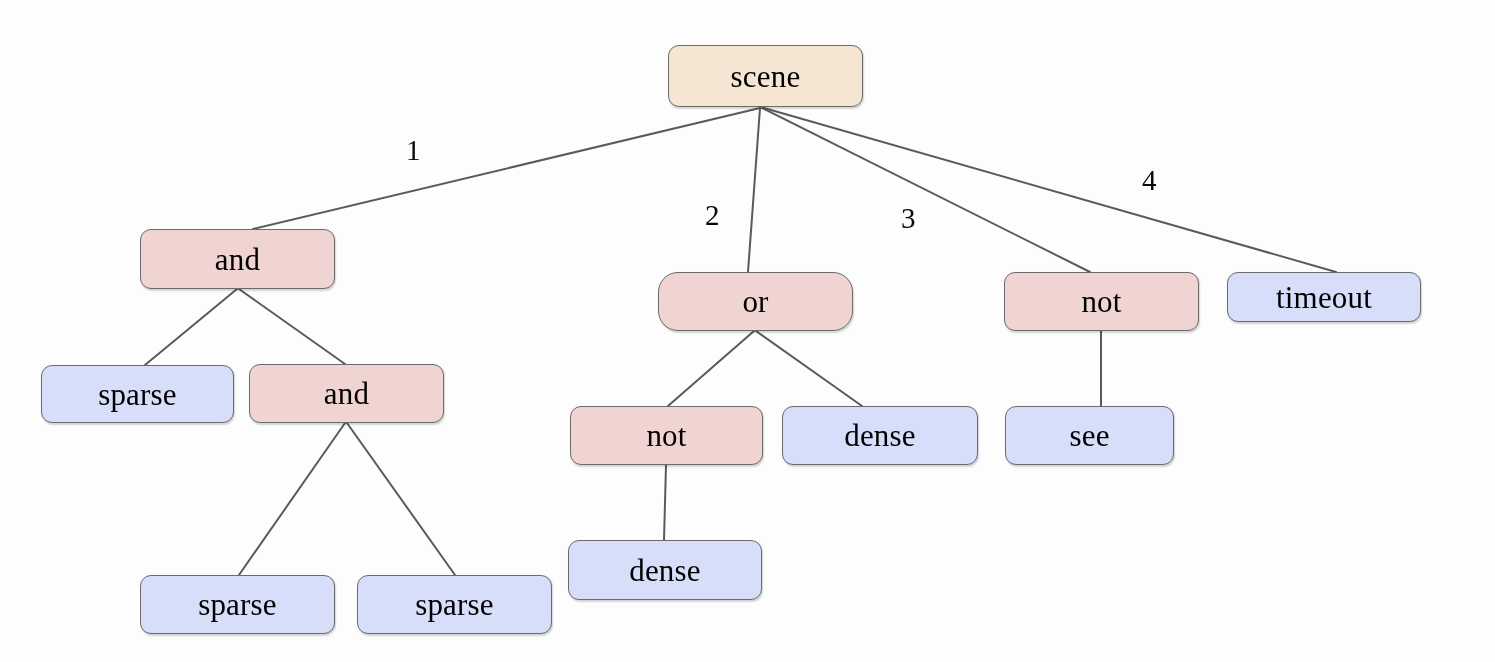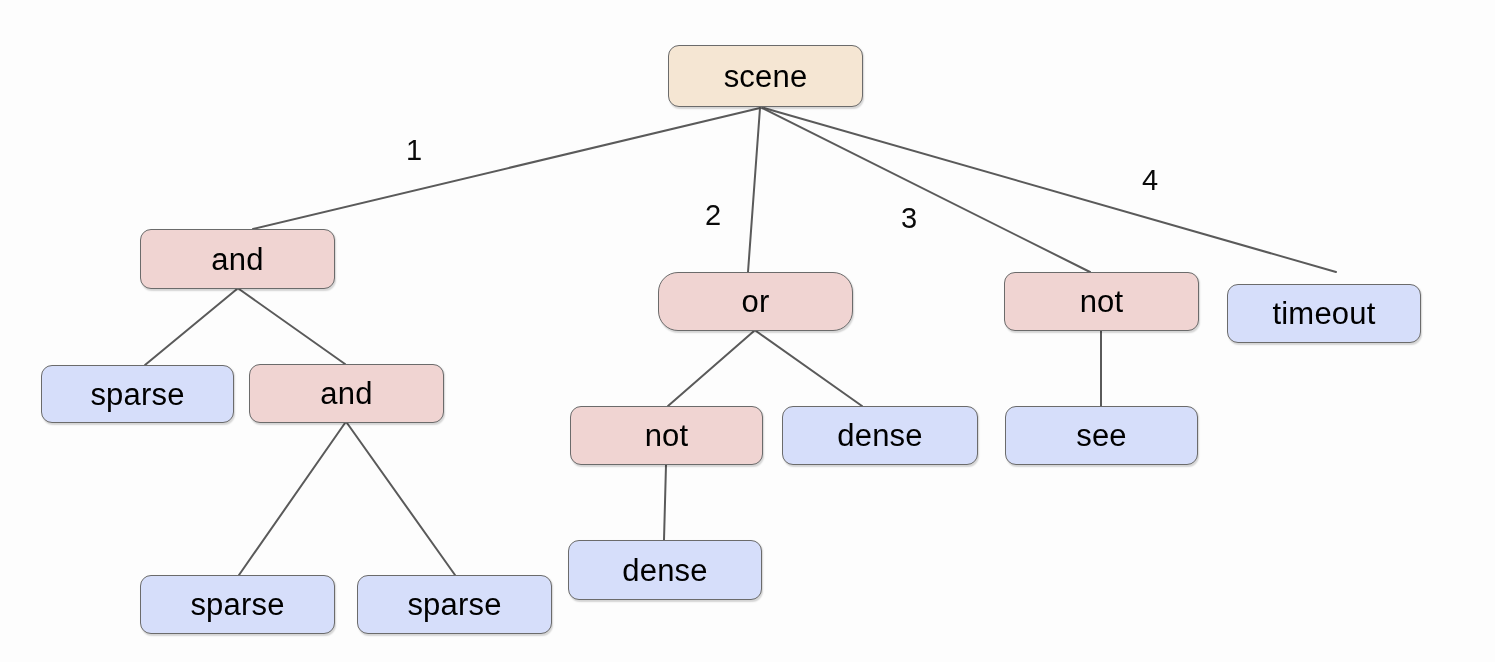--- a/index.html
+++ b/index.html
@@ -12,7 +12,7 @@
     width: 1495px;
     height: 662px;
     background: #fdfdfd;
-    font-family: Liberation Sans, sans-serif;
+    font-family: Liberation Serif, serif;
     overflow: hidden;
   }
   #edge-layer {

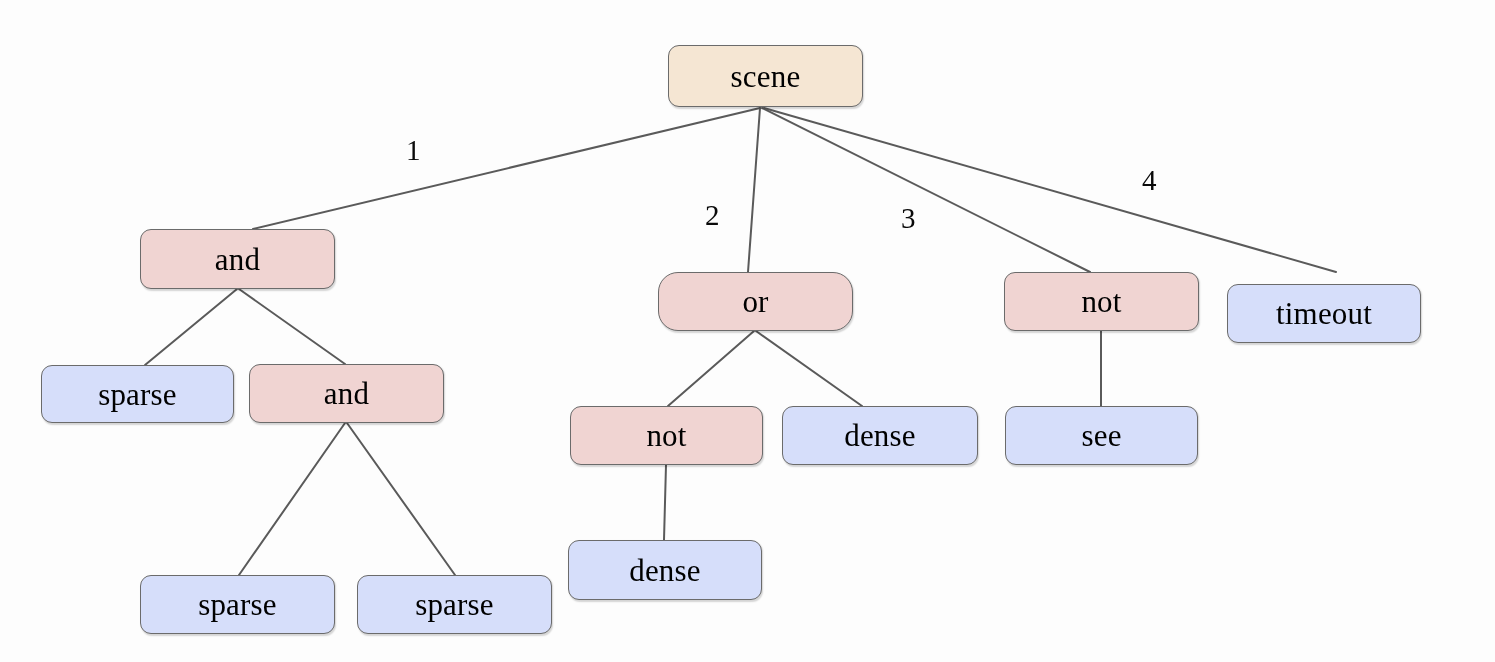--- a/index.html
+++ b/index.html
@@ -80,7 +80,7 @@
       <div class="node" style="left: 1004px; top: 272px; width: 195px; height: 59px; background: rgb(240, 212, 210); border-color: rgb(107, 107, 107);">
         <span class="node-label">not</span>
       </div>
-      <div class="node" style="left: 1227px; top: 284px; width: 194px; height: 59px; background: rgb(214, 222, 250); border-color: rgb(107, 107, 107);">
+      <div class="node" style="left: 1227px; top: 272px; width: 194px; height: 50px; background: rgb(214, 222, 250); border-color: rgb(107, 107, 107);">
         <span class="node-label">timeout</span>
       </div>
       <div class="node" style="left: 41px; top: 365px; width: 193px; height: 58px; background: rgb(214, 222, 250); border-color: rgb(107, 107, 107);">

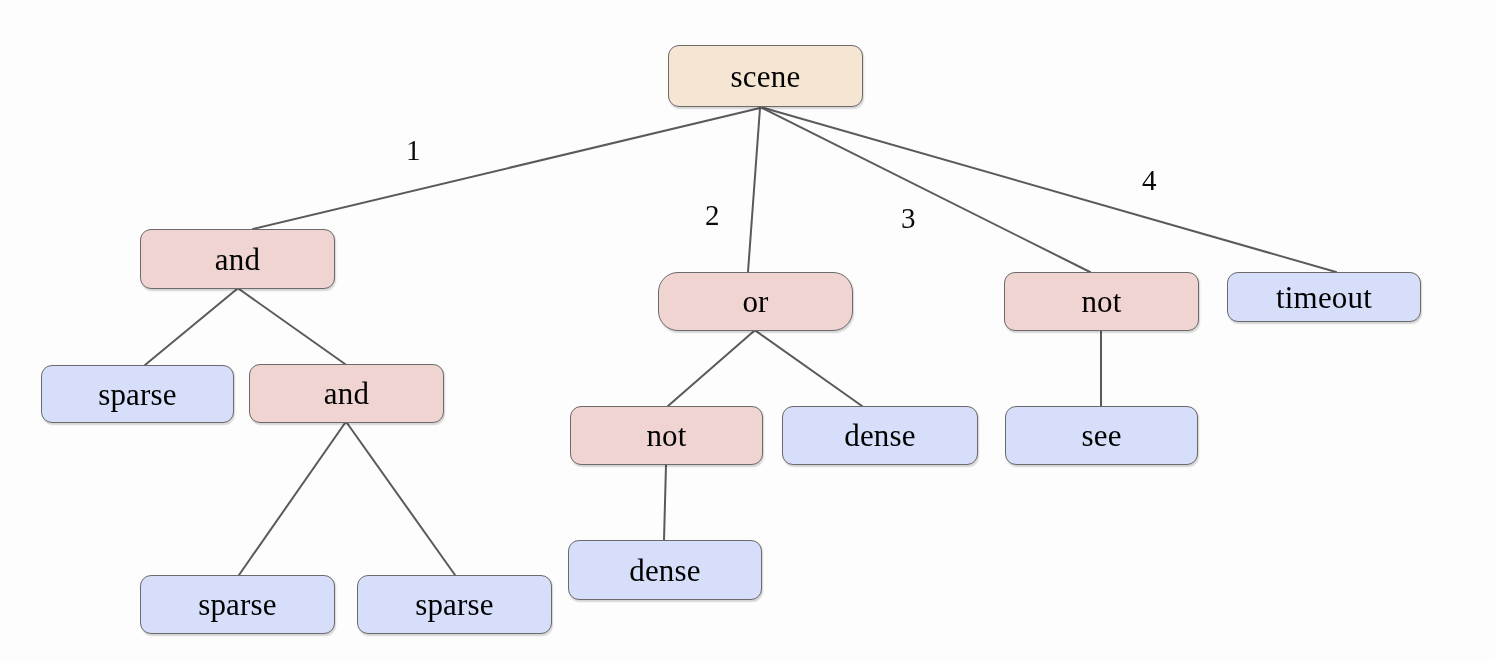--- a/index.html
+++ b/index.html
@@ -95,7 +95,7 @@
       <div class="node" style="left: 782px; top: 406px; width: 196px; height: 59px; background: rgb(214, 222, 250); border-color: rgb(107, 107, 107);">
         <span class="node-label">dense</span>
       </div>
-      <div class="node" style="left: 1005px; top: 406px; width: 193px; height: 59px; background: rgb(214, 222, 250); border-color: rgb(107, 107, 107);">
+      <div class="node" style="left: 1005px; top: 406px; width: 169px; height: 59px; background: rgb(214, 222, 250); border-color: rgb(107, 107, 107);">
         <span class="node-label">see</span>
       </div>
       <div class="node" style="left: 140px; top: 575px; width: 195px; height: 59px; background: rgb(214, 222, 250); border-color: rgb(107, 107, 107);">

